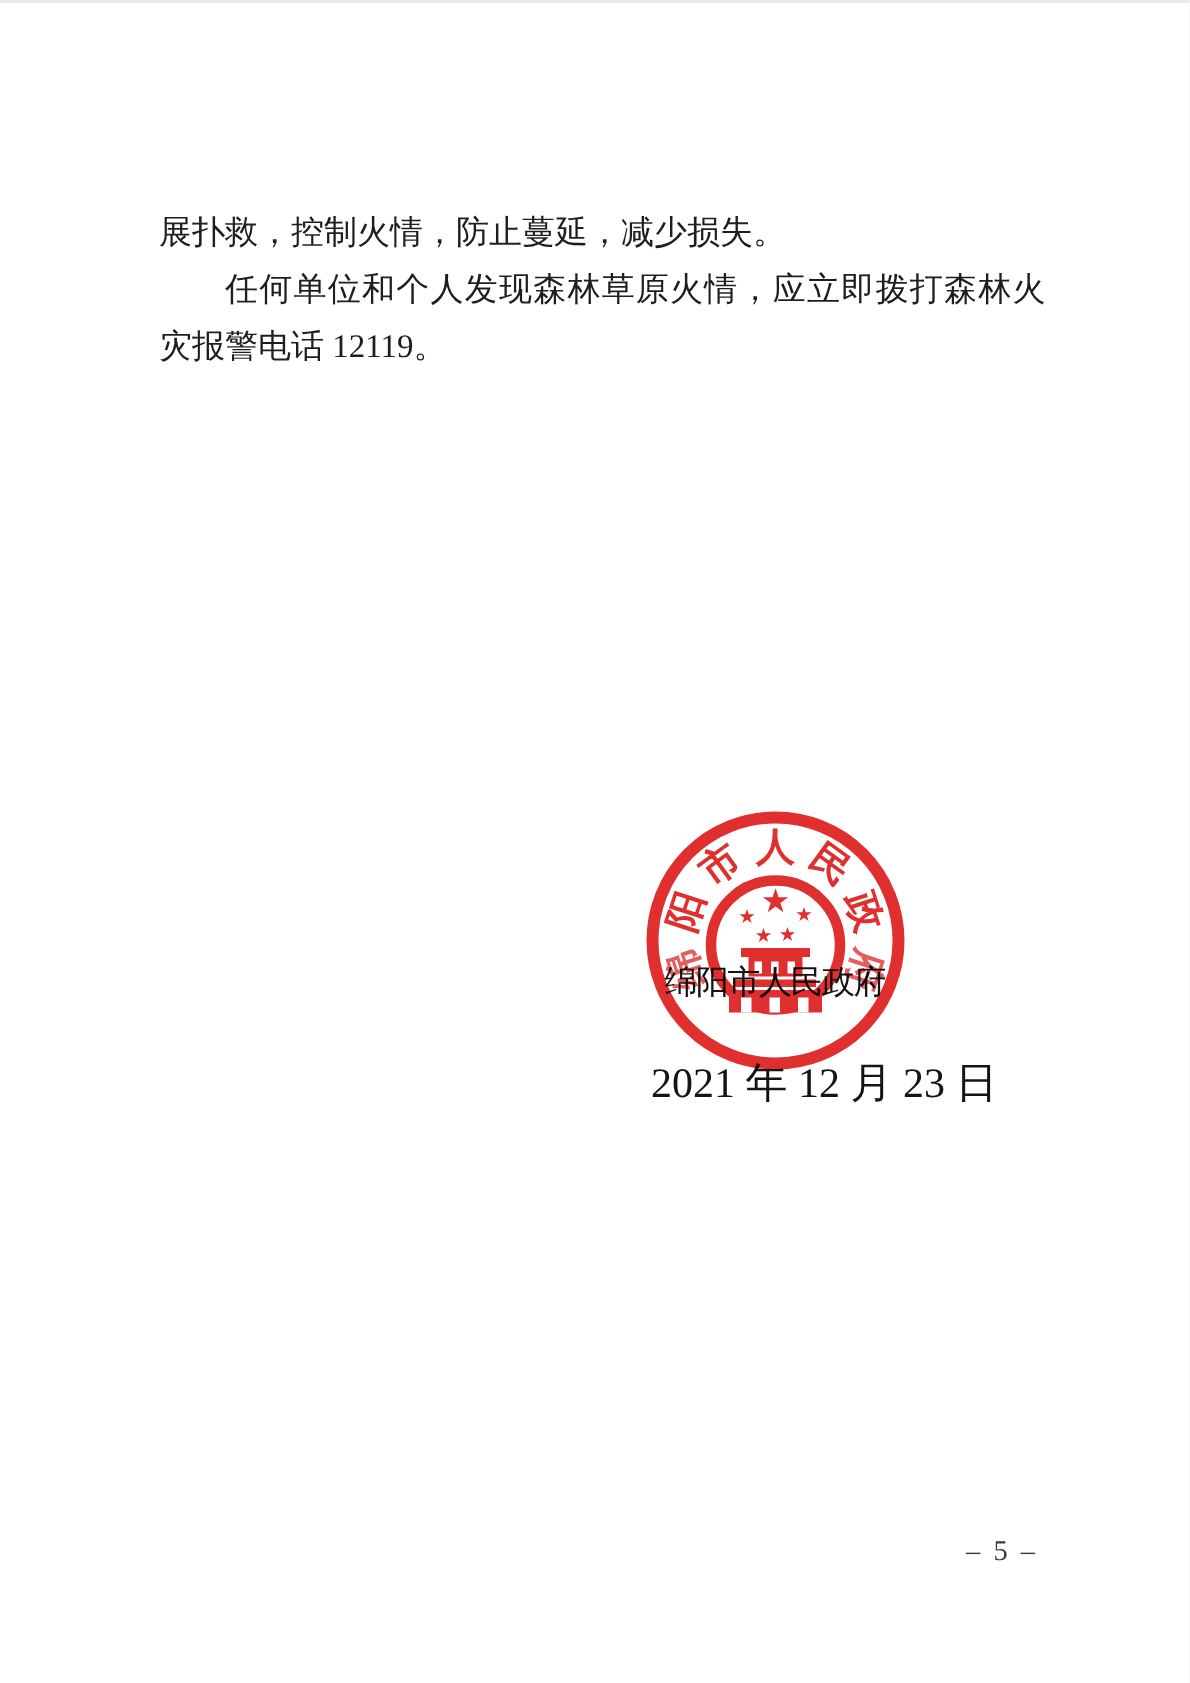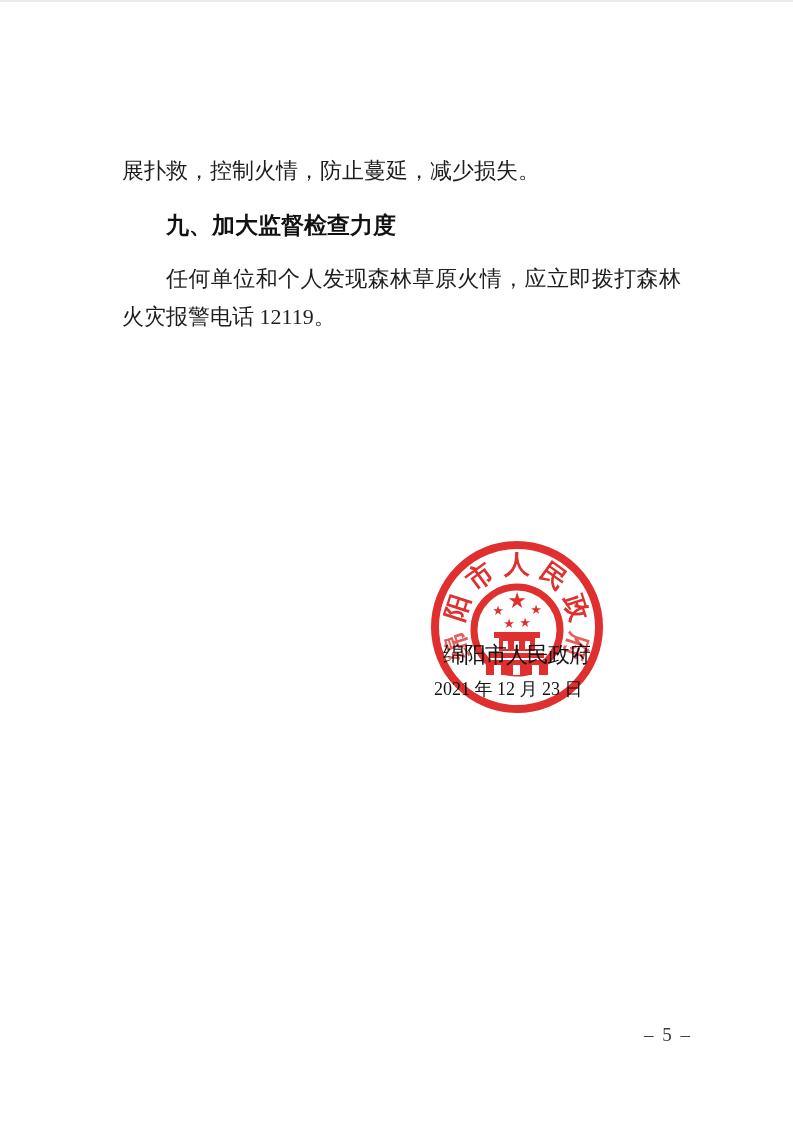--- a/index.html
+++ b/index.html
@@ -19,7 +19,7 @@
     font-size:22px;line-height:38px;
     text-align:justify;
   }
-  .text-block p{margin:16px;}
+  .text-block p{margin:0;}
   .continuation{text-indent:0;}
   .heading{
     font-family:"Liberation Sans","DejaVu Sans",sans-serif;

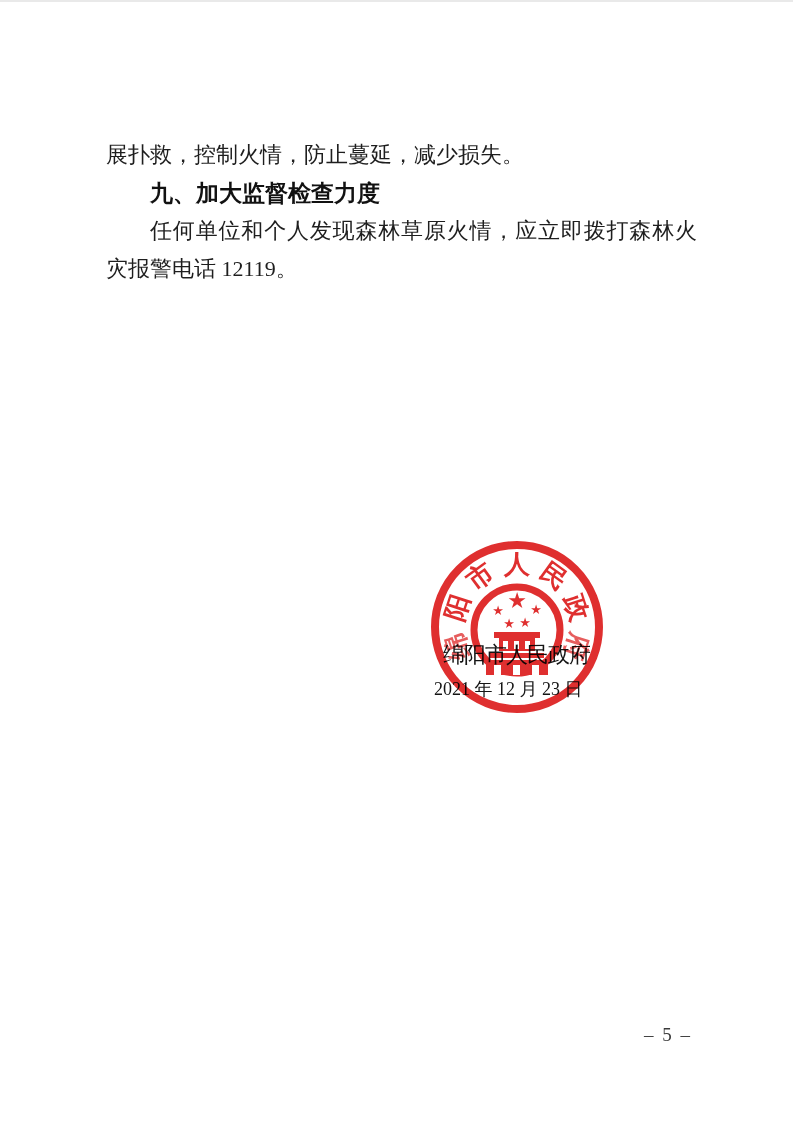--- a/index.html
+++ b/index.html
@@ -82,7 +82,6 @@
 
   <div class="text-block">
     <p class="continuation">展扑救，控制火情，防止蔓延，减少损失。</p>
-    <p class="heading">九、加大监督检查力度</p>
     <p class="body-para">任何单位和个人发现森林草原火情，应立即拨打森林火灾报警电话 12119。</p>
   </div>
 

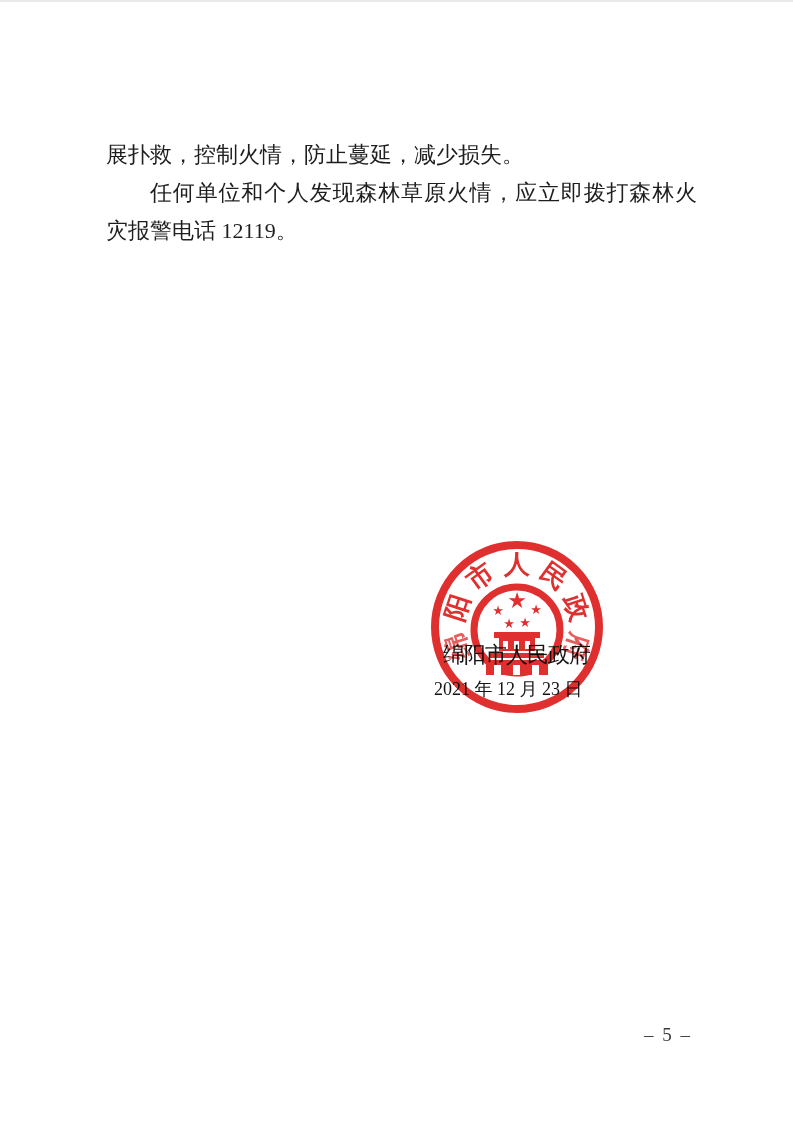--- a/index.html
+++ b/index.html
@@ -37,8 +37,8 @@
     white-space:nowrap;
   }
   .sig-date{
-    position:absolute;left:434px;top:675px;
-    font-size:18px;
+    position:absolute;left:434px;top:701px;
+    font-size:28px;
     color:#141414;
     white-space:nowrap;
   }

